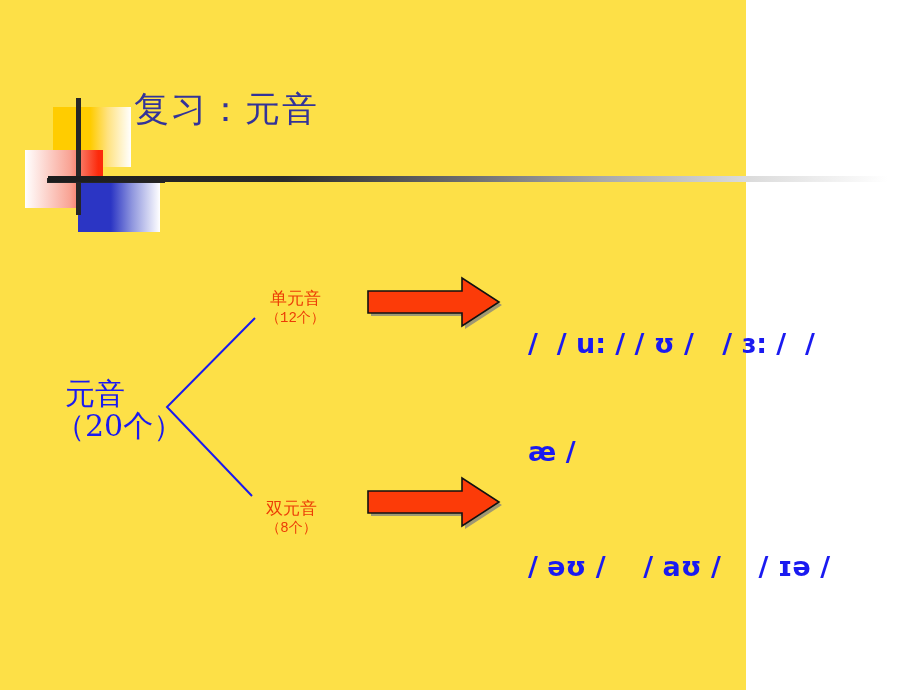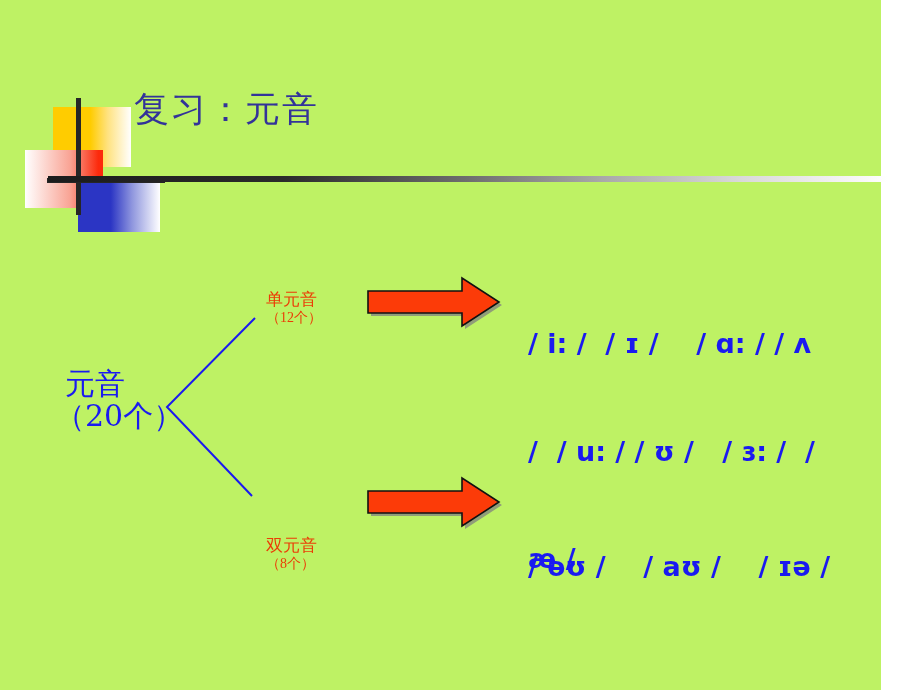--- a/index.html
+++ b/index.html
@@ -15,9 +15,9 @@
   }
   #slide {
     position: relative;
-    width: 881px;
+    width: 746px;
     height: 690px;
-    background: #bef264;
+    background: #fde047;
   }
 
   

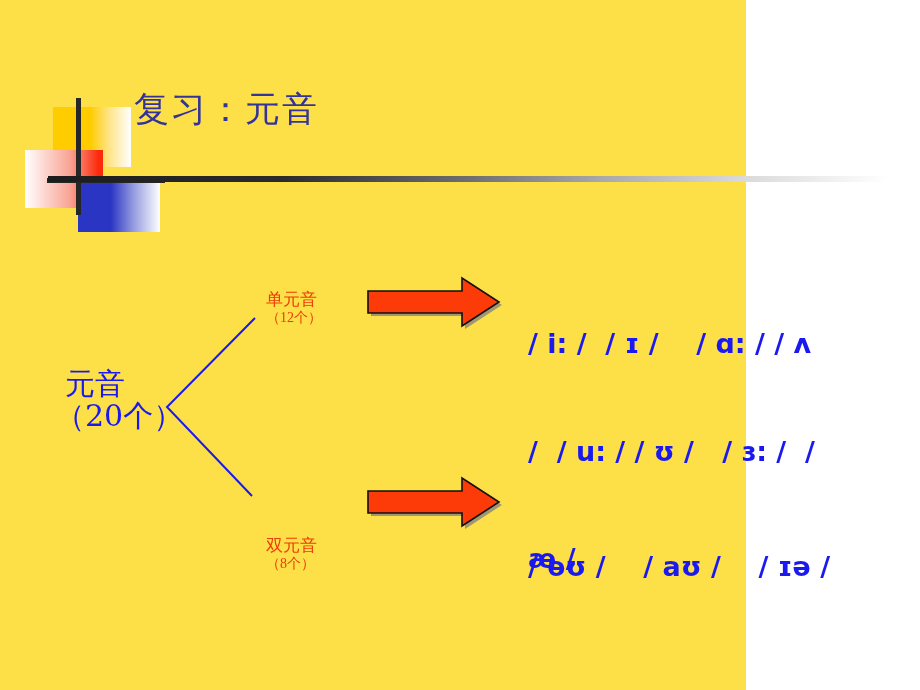--- a/index.html
+++ b/index.html
@@ -115,9 +115,10 @@
   .branch-label {
     position: absolute;
     color: #ec3c06;
-    font-family: Liberation Serif, serif;
+    font-family: Liberation Mono, monospace;
     line-height: 1.2;
     white-space: nowrap;
+    text-align: center;
   }
   .branch-label .ln1 { font-size: 17px; }
   .branch-label .ln2 { font-size: 14px; }

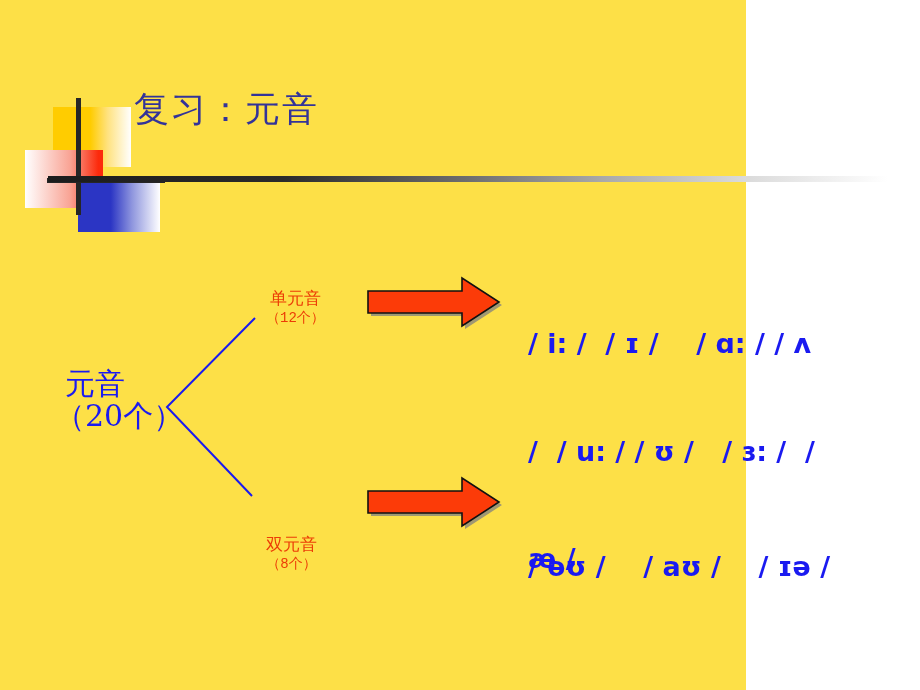--- a/index.html
+++ b/index.html
@@ -194,7 +194,6 @@
   </svg>
 
   <div class="phonemes mono">
-    <span class="row">/ i: /  / ɪ /    / ɑ: / / ʌ</span>
     <span class="row">/  / u: / / ʊ /   / ɜ: /  /</span>
     <span class="row">æ /</span>
   </div>

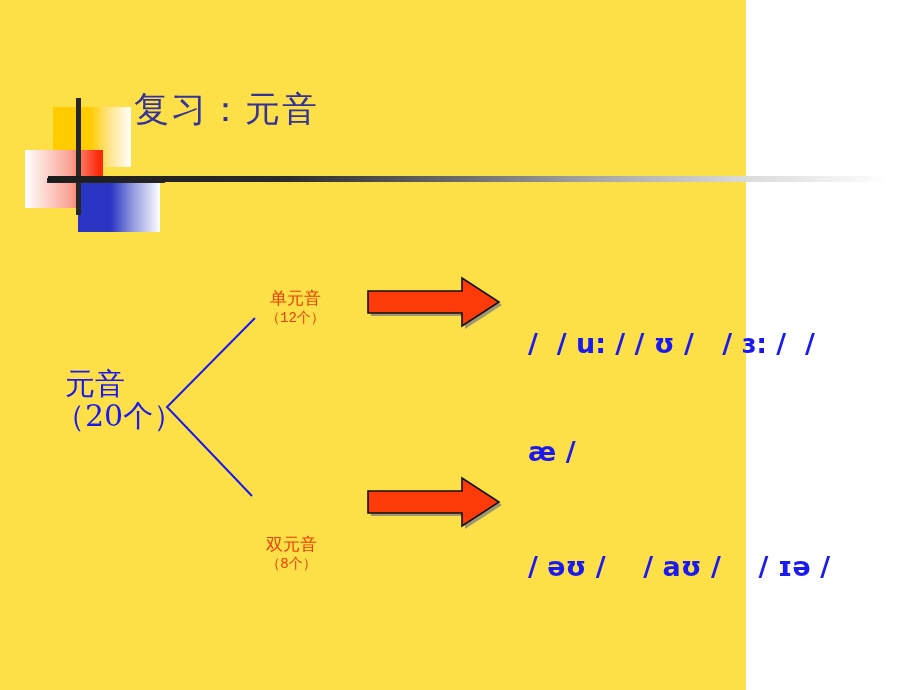--- a/index.html
+++ b/index.html
@@ -101,7 +101,7 @@
     line-height: 1.08;
     white-space: nowrap;
   }
-  .tree-root .l1 { font-size: 30px; padding-left: 10px; }
+  .tree-root .l1 { font-size: 30px; padding-left: 10px; margin-top: 10px; }
   .tree-root .l2 { font-size: 30px; }
 
   .bracket {

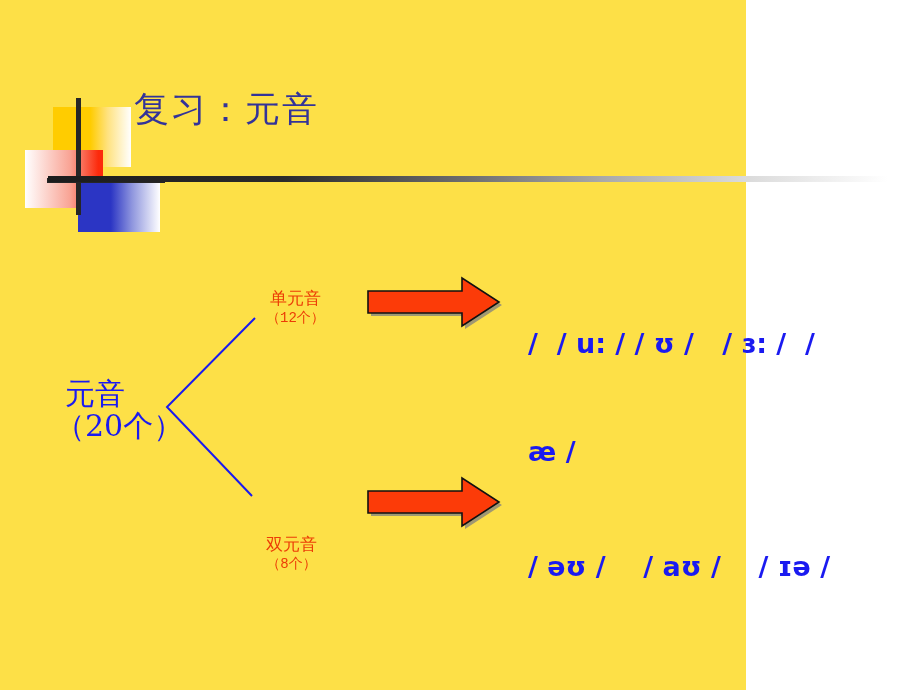--- a/index.html
+++ b/index.html
@@ -123,7 +123,7 @@
   .branch-label .ln1 { font-size: 17px; }
   .branch-label .ln2 { font-size: 14px; }
   .branch-top { left: 266px; top: 290px; }
-  .branch-bottom { left: 266px; top: 500px; margin-top: 36px; }
+  .branch-bottom { left: 266px; top: 500px; }
 
   .arrow {
     position: absolute;

